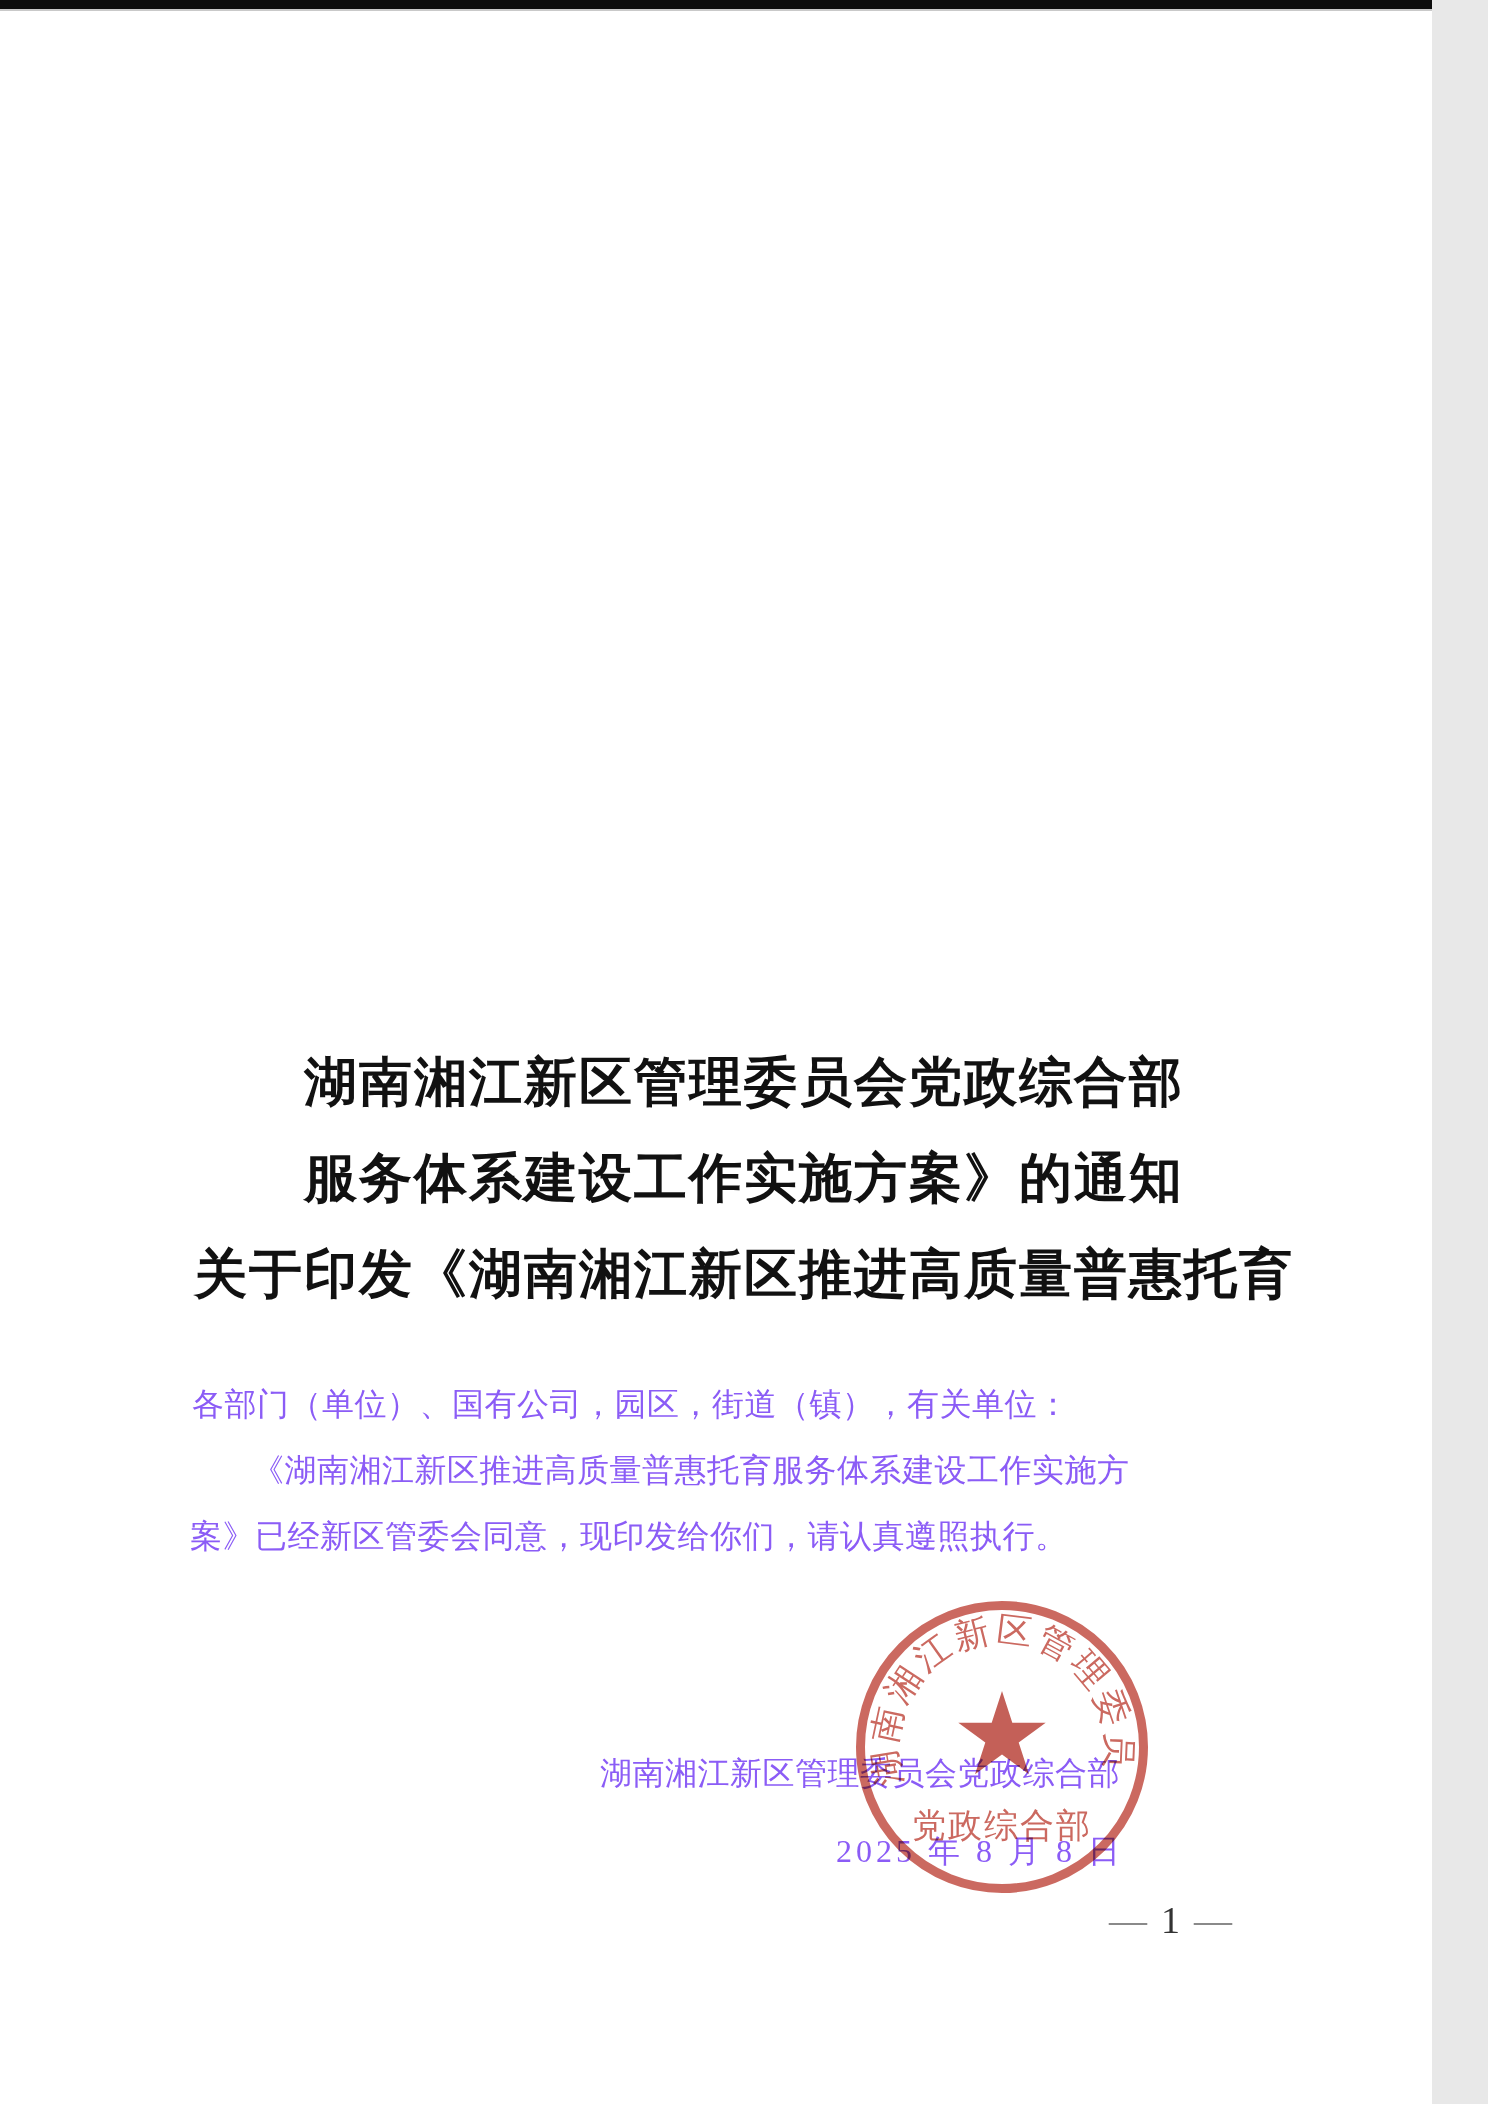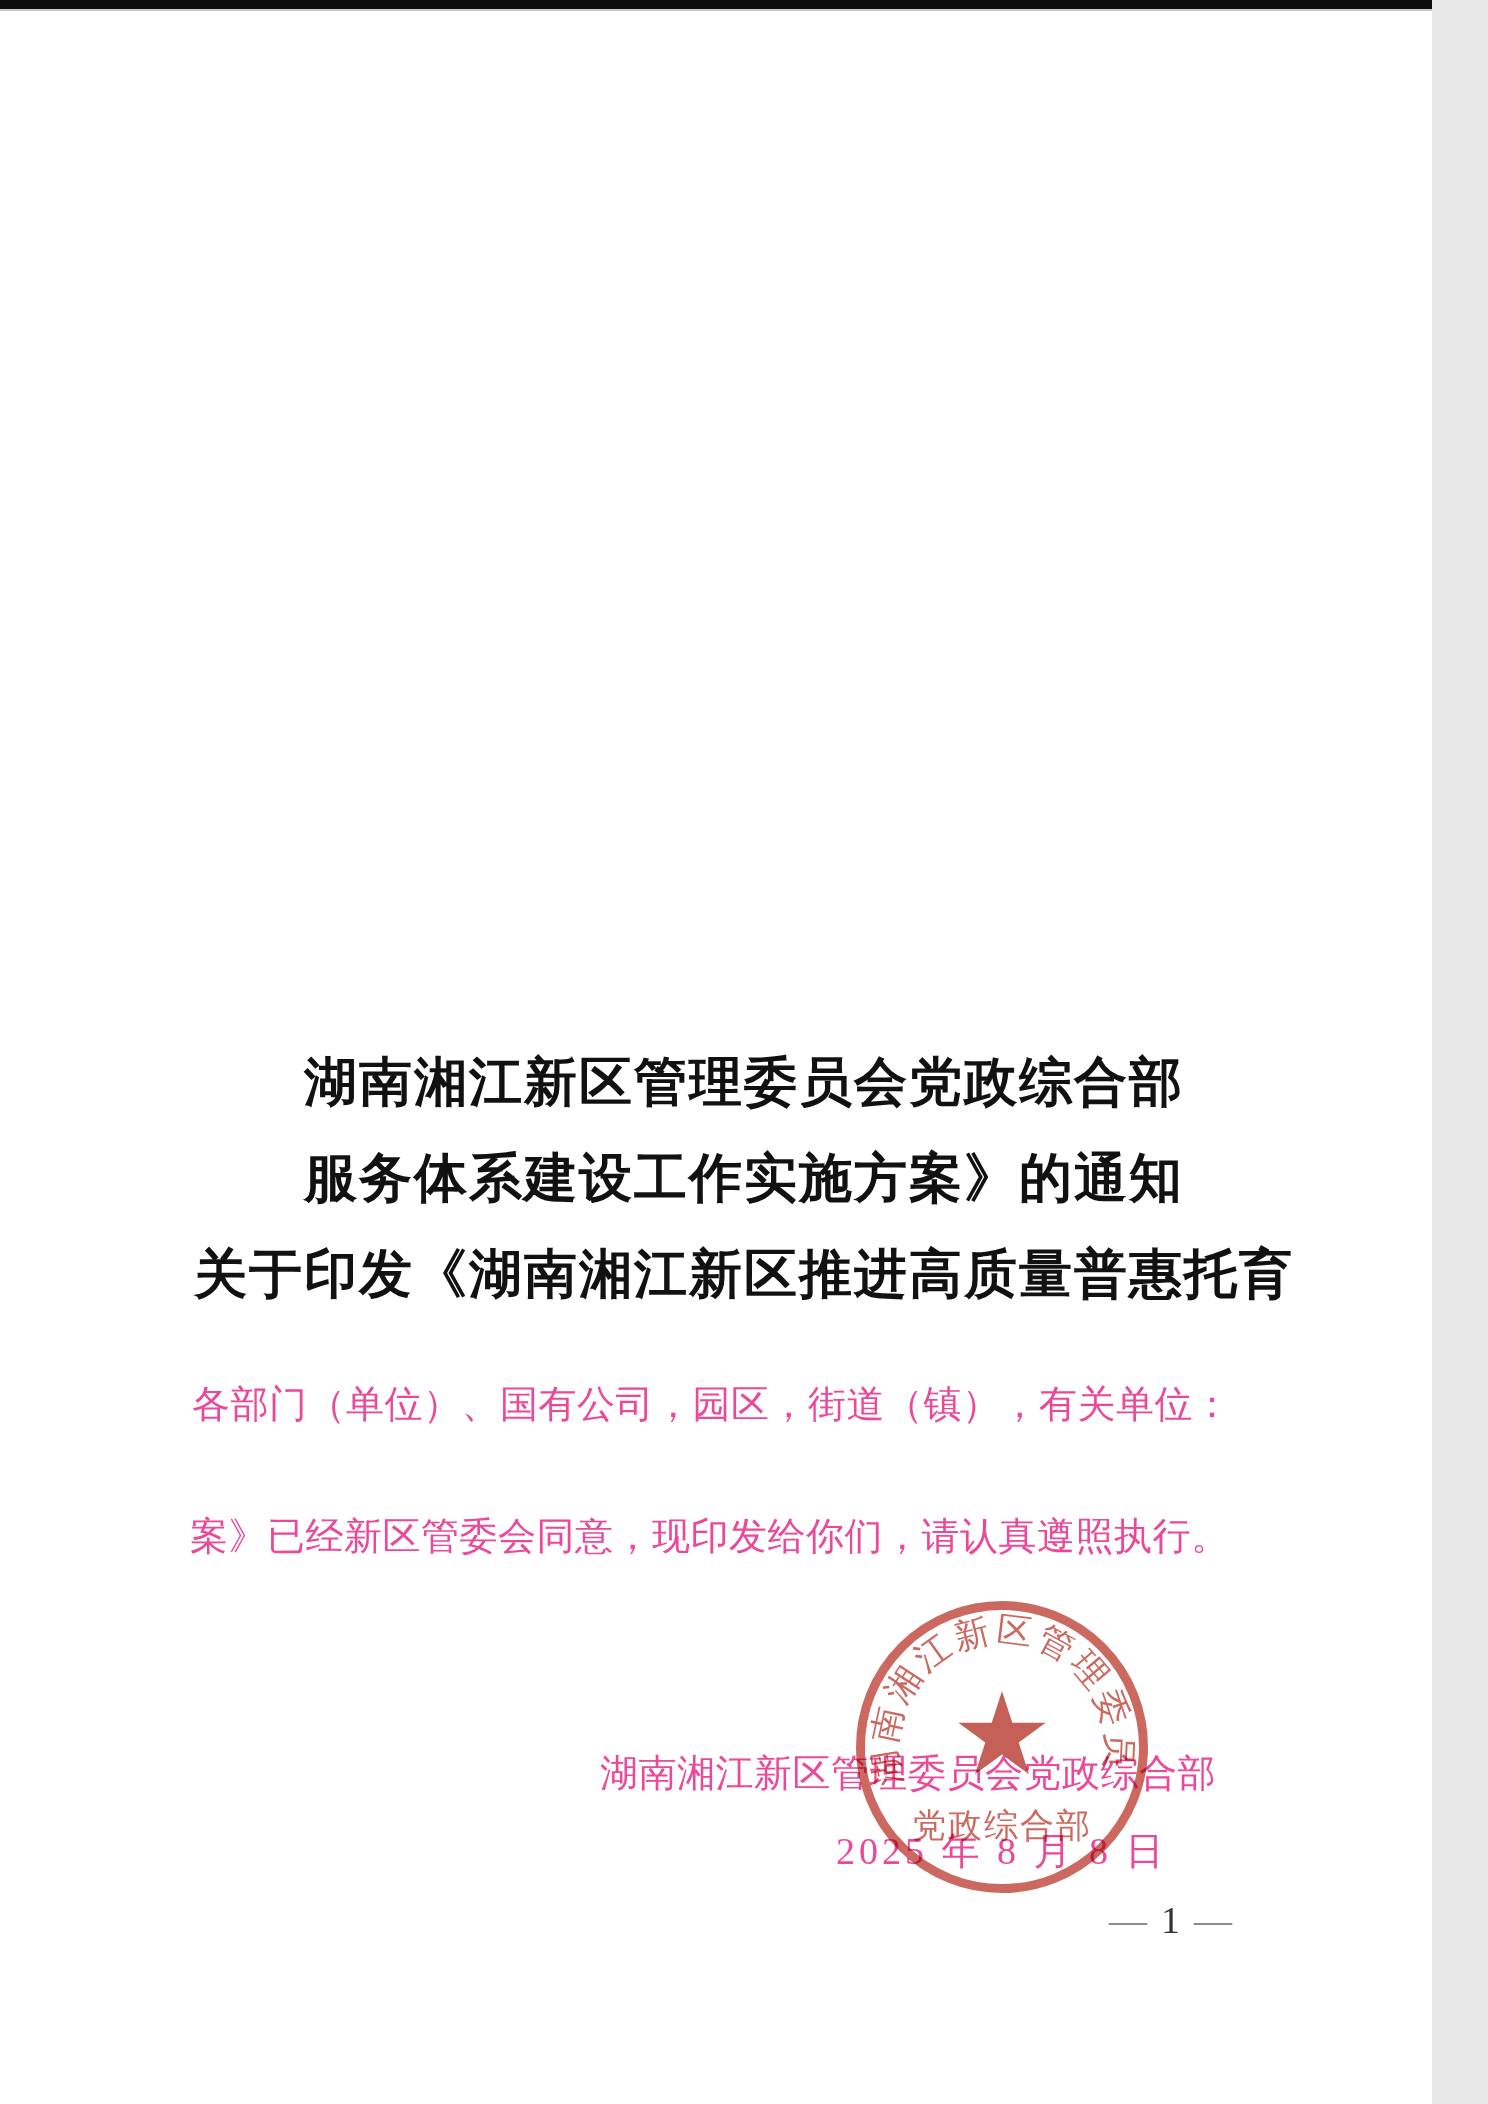--- a/index.html
+++ b/index.html
@@ -34,10 +34,10 @@
   }
   .body-line{
     position:absolute;
-    font-size:38px;
+    font-size:32px;
     line-height:44px;
     letter-spacing:0.5px;
-    color:#ec4899;
+    color:#8b5cf6;
     white-space:nowrap;
   }
   .salutation{left:192px;top:1382px;}

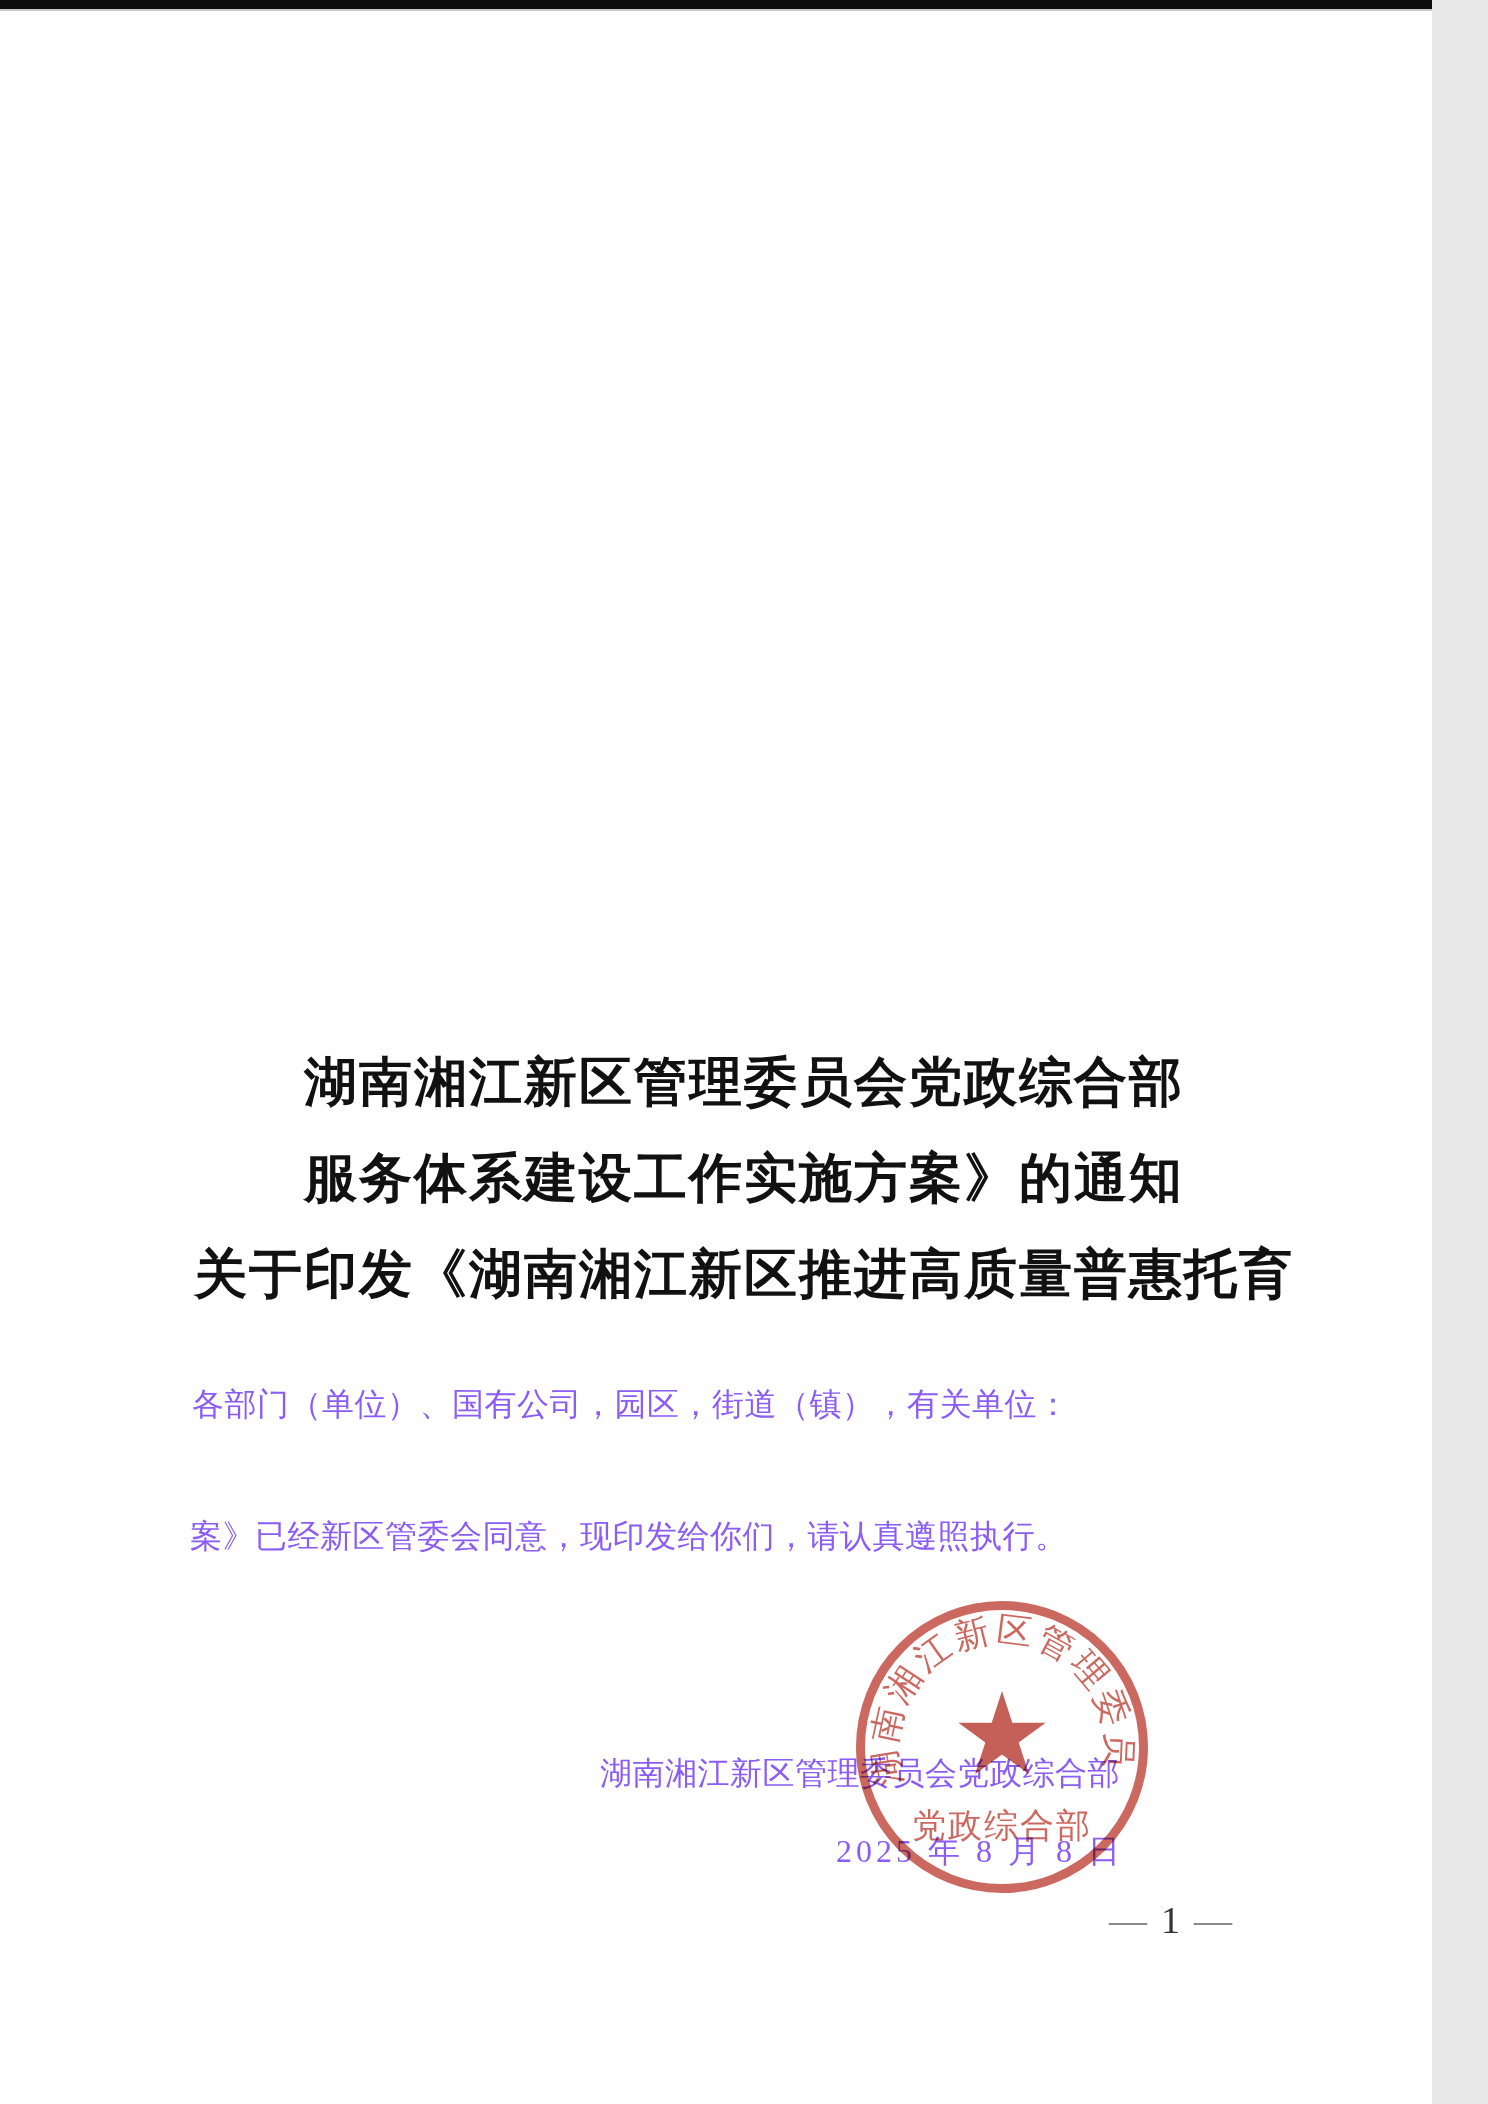--- a/index.html
+++ b/index.html
@@ -76,6 +76,7 @@
   </div>
 
   <div class="body-line salutation">各部门（单位）、国有公司，园区，街道（镇），有关单位：</div>
+  <div class="body-line para-line-1">《湖南湘江新区推进高质量普惠托育服务体系建设工作实施方</div>
   <div class="body-line para-line-2">案》已经新区管委会同意，现印发给你们，请认真遵照执行。</div>
 
   <div class="body-line signature">湖南湘江新区管理委员会党政综合部</div>

